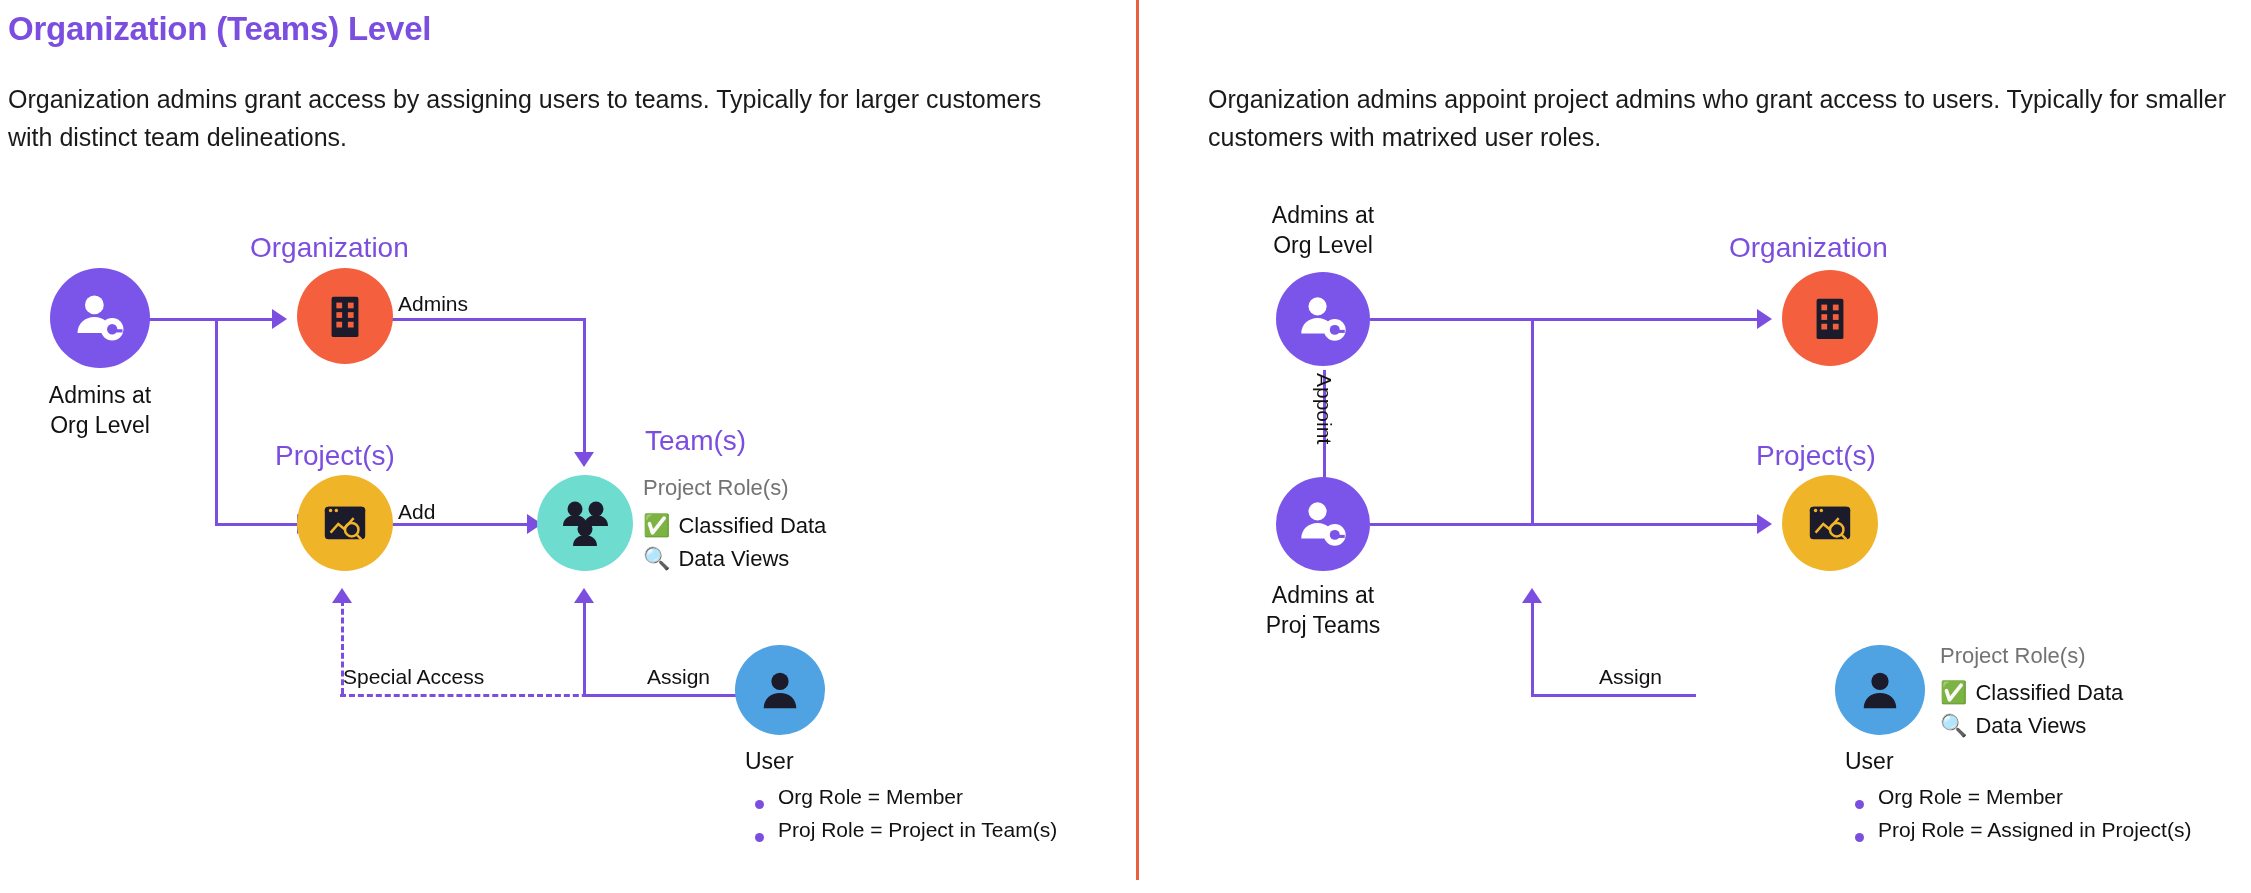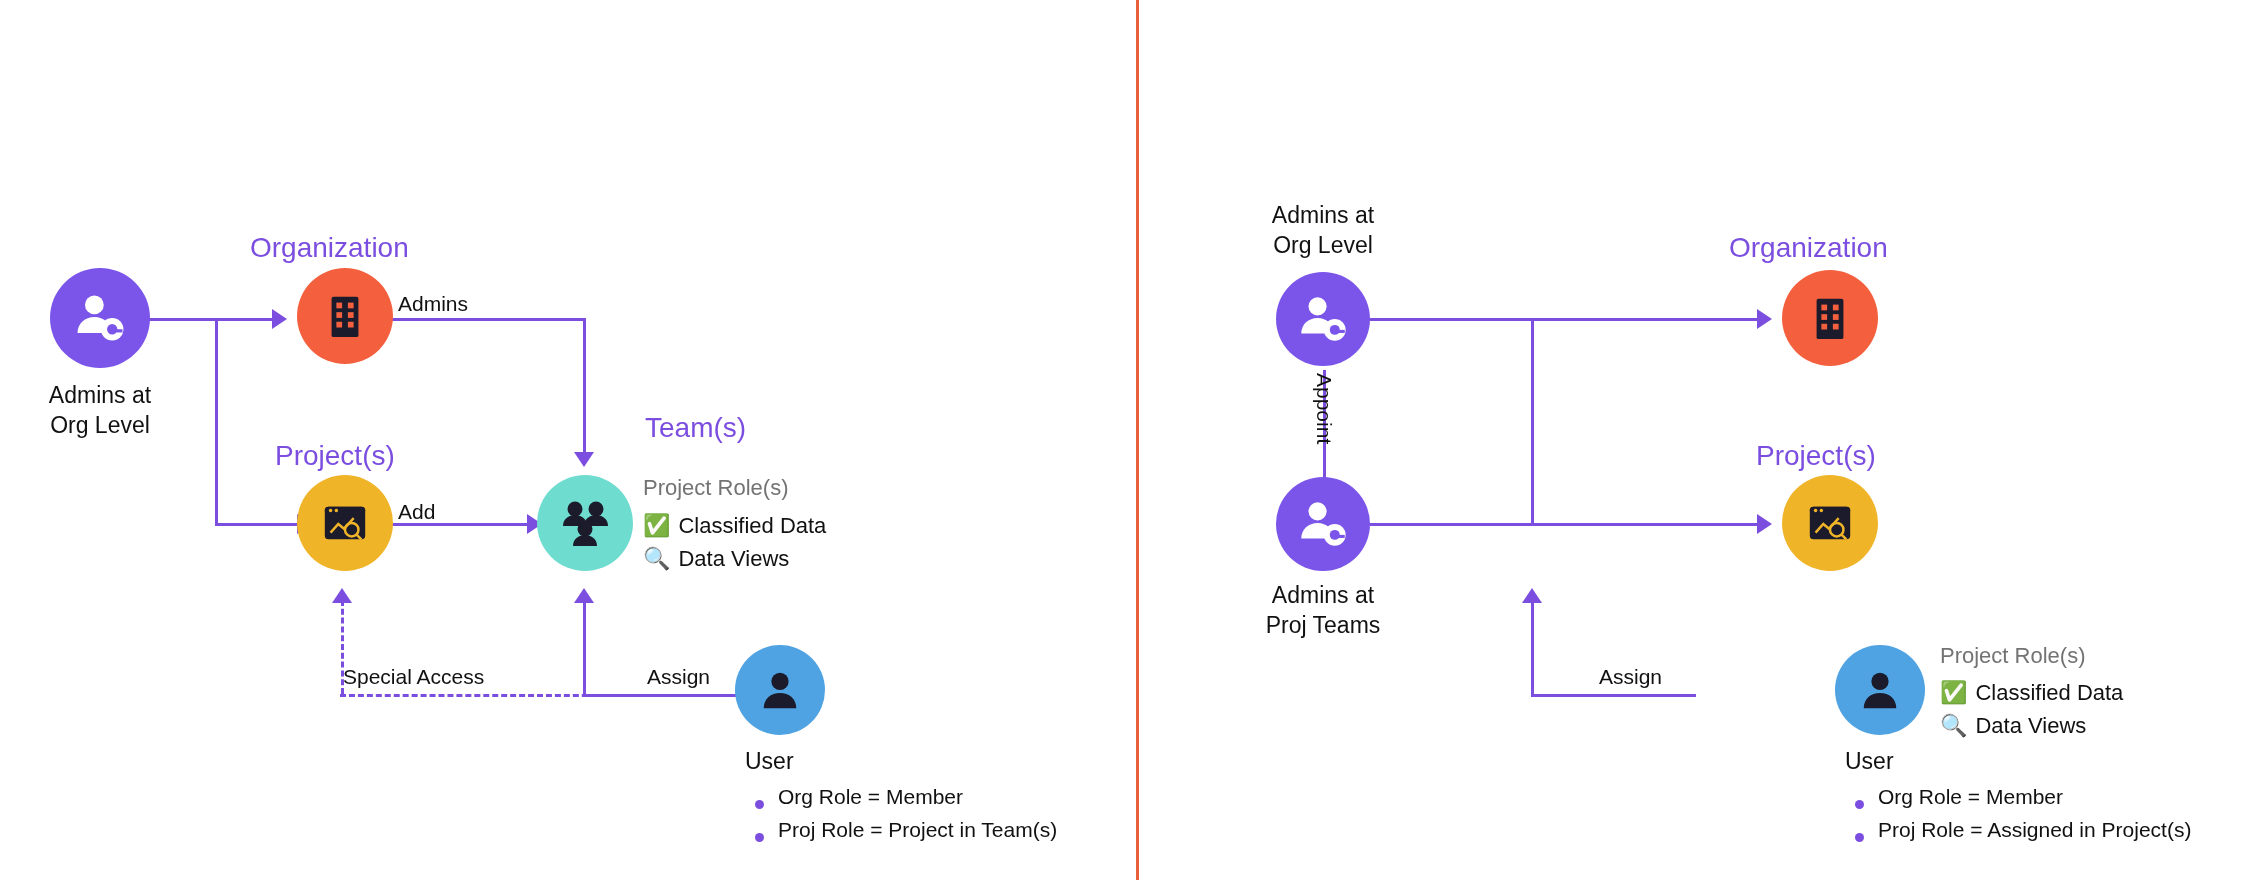--- a/index.html
+++ b/index.html
@@ -169,6 +169,7 @@
 
   <div class="panel panel-left">
 
+    <div class="panel-title" style="left:8px; top:10px;">Organization (Teams) Level</div>
 
 
     <div class="line hline" style="left:140px; top:318px; width:135px;"></div>

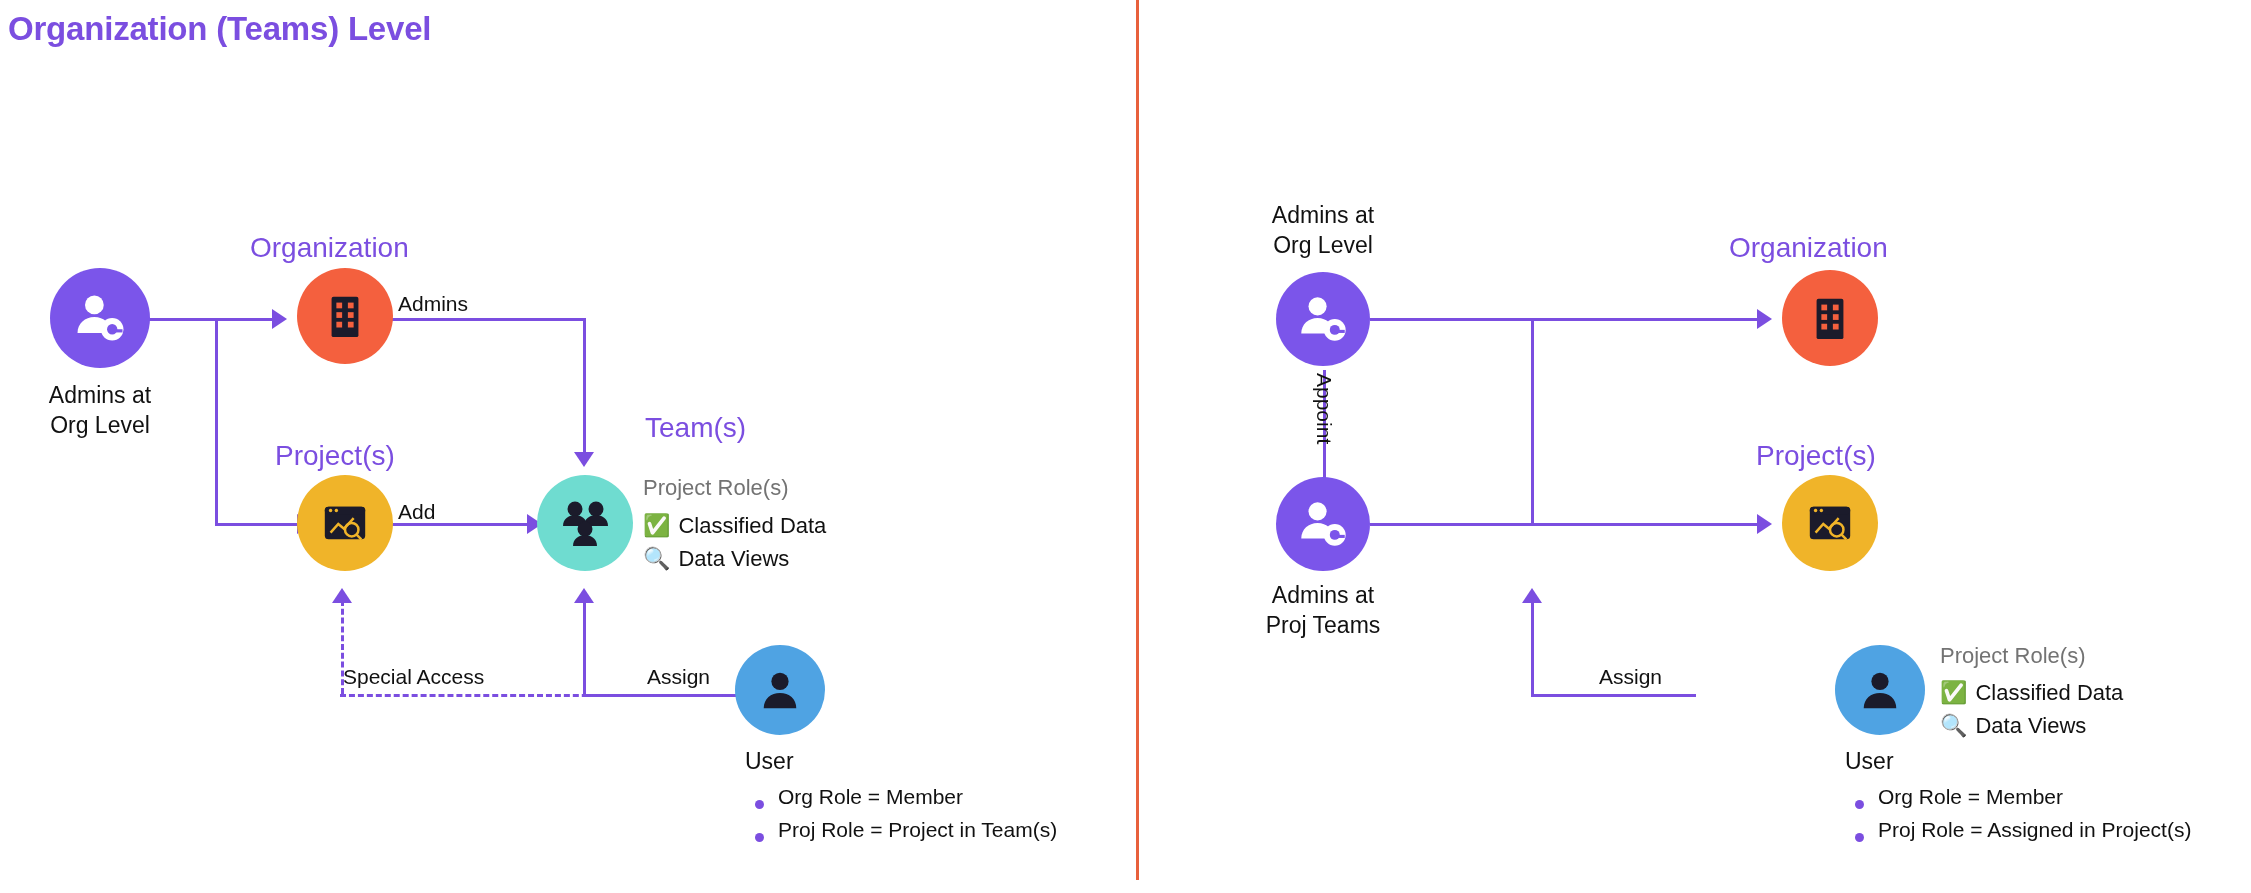--- a/index.html
+++ b/index.html
@@ -171,6 +171,7 @@
 
     <div class="panel-title" style="left:8px; top:10px;">Organization (Teams) Level</div>
 
+    <div class="panel-desc" style="left:8px; top:80px; width:1060px;">Organization admins grant access by assigning users to teams. Typically for larger customers with distinct team delineations.</div>
 
     <div class="line hline" style="left:140px; top:318px; width:135px;"></div>
     <div class="arrow arrow-right" style="left:272px; top:309px;"></div>

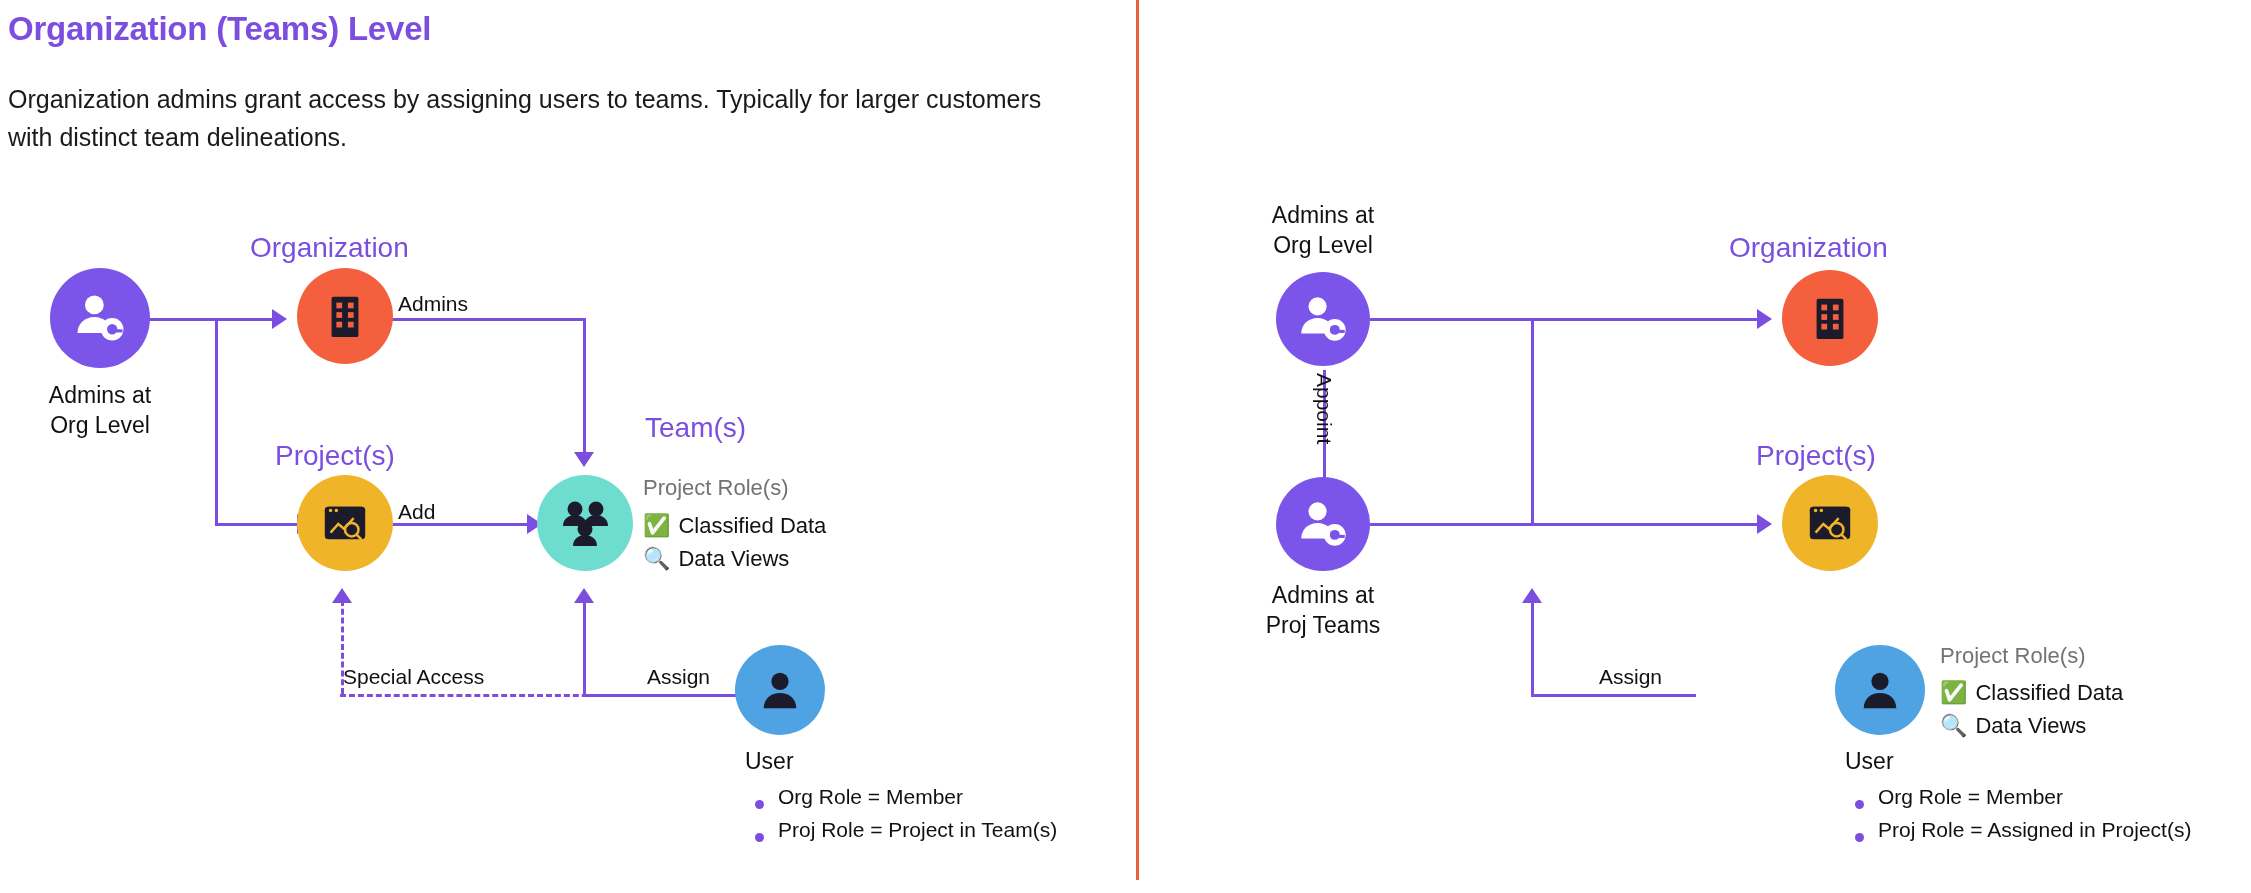--- a/index.html
+++ b/index.html
@@ -289,6 +289,7 @@
   <div class="panel panel-right">
 
 
+    <div class="panel-desc" style="left:28px; top:80px; width:1030px;">Organization admins appoint project admins who grant access to users. Typically for smaller customers with matrixed user roles.</div>
 
     <div class="line hline" style="left:190px; top:318px; width:390px;"></div>
     <div class="arrow arrow-right" style="left:577px; top:309px;"></div>

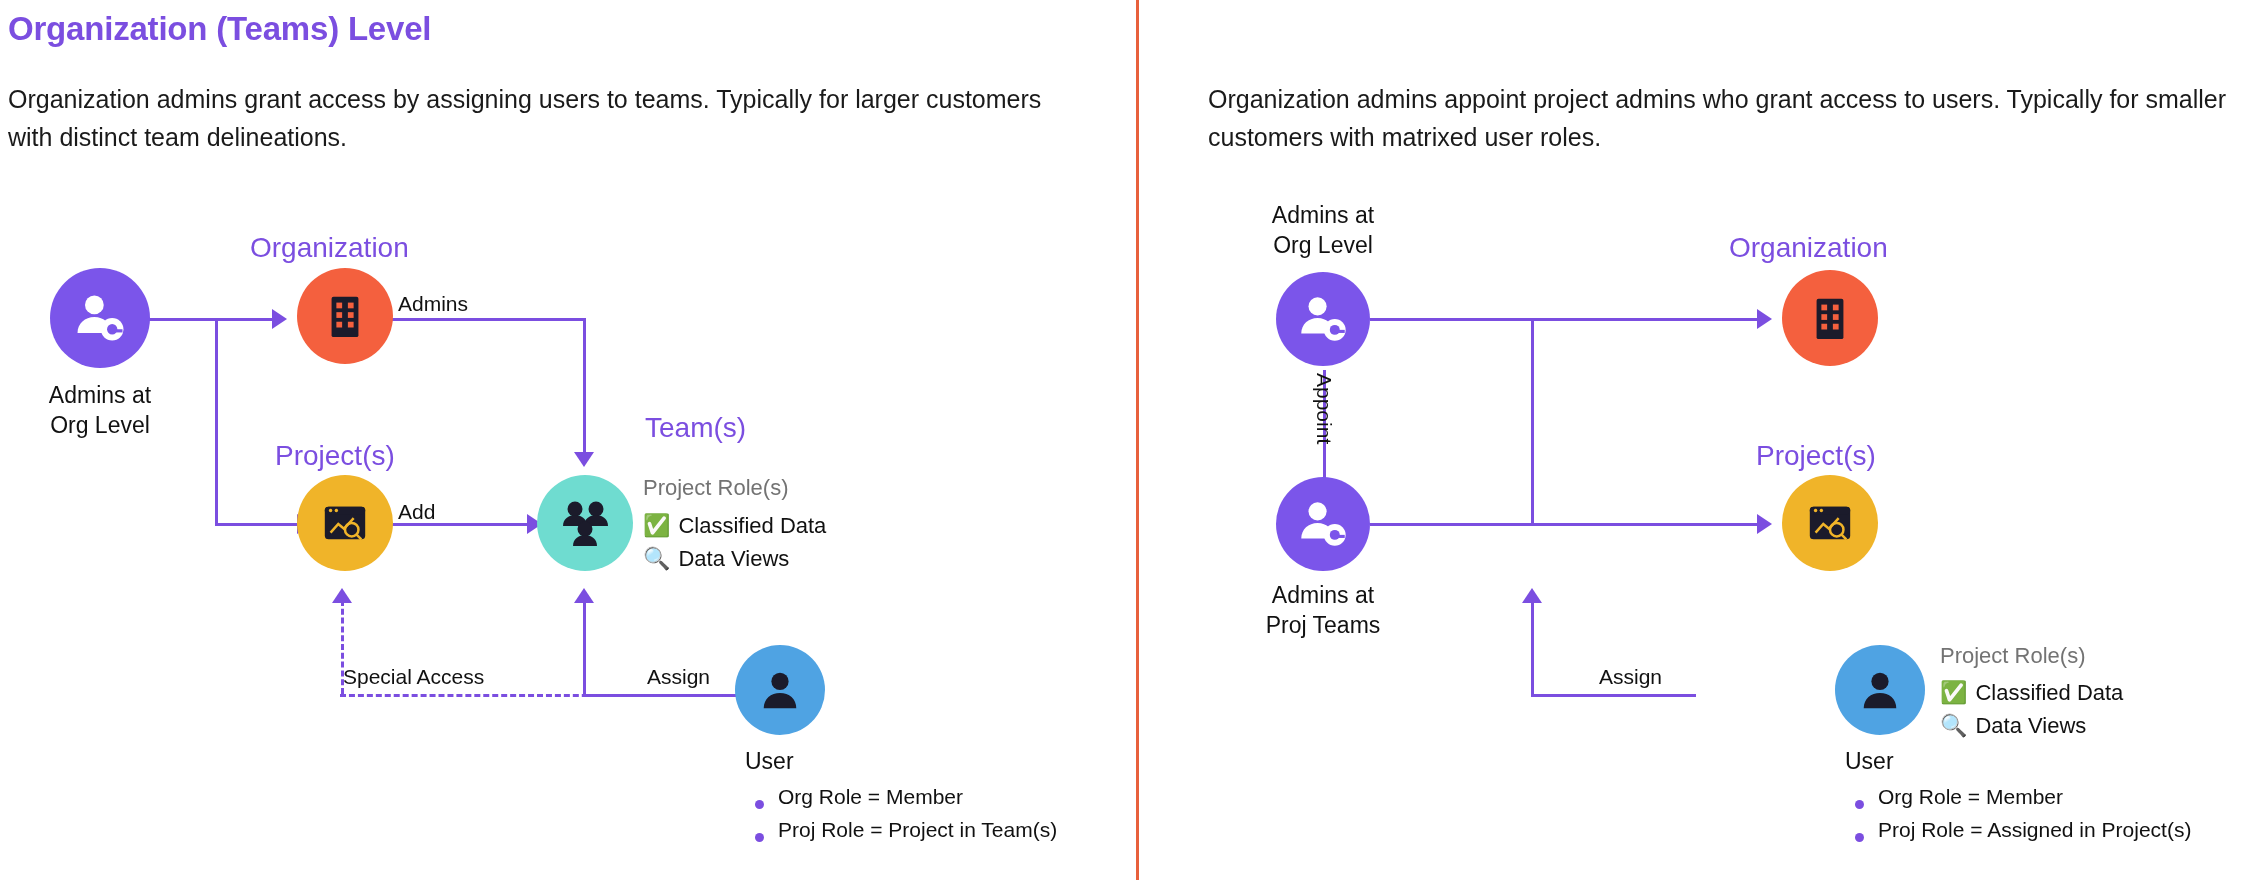--- a/index.html
+++ b/index.html
@@ -250,7 +250,7 @@
         <path d="M16 51c0-7 5.5-11 12-11s12 4 12 11z" fill="#1b1b2b"></path>
       </svg>
     </div>
-    <div class="lbl-purple" style="left:645px; top:412px;">Team(s)</div>
+    <div class="lbl-purple" style="left:645px; top:425px;">Team(s)</div>
 
     <div class="roles-title" style="left:643px; top:475px;">Project Role(s)</div>
     <div class="role-row" style="left:643px; top:513px;">

